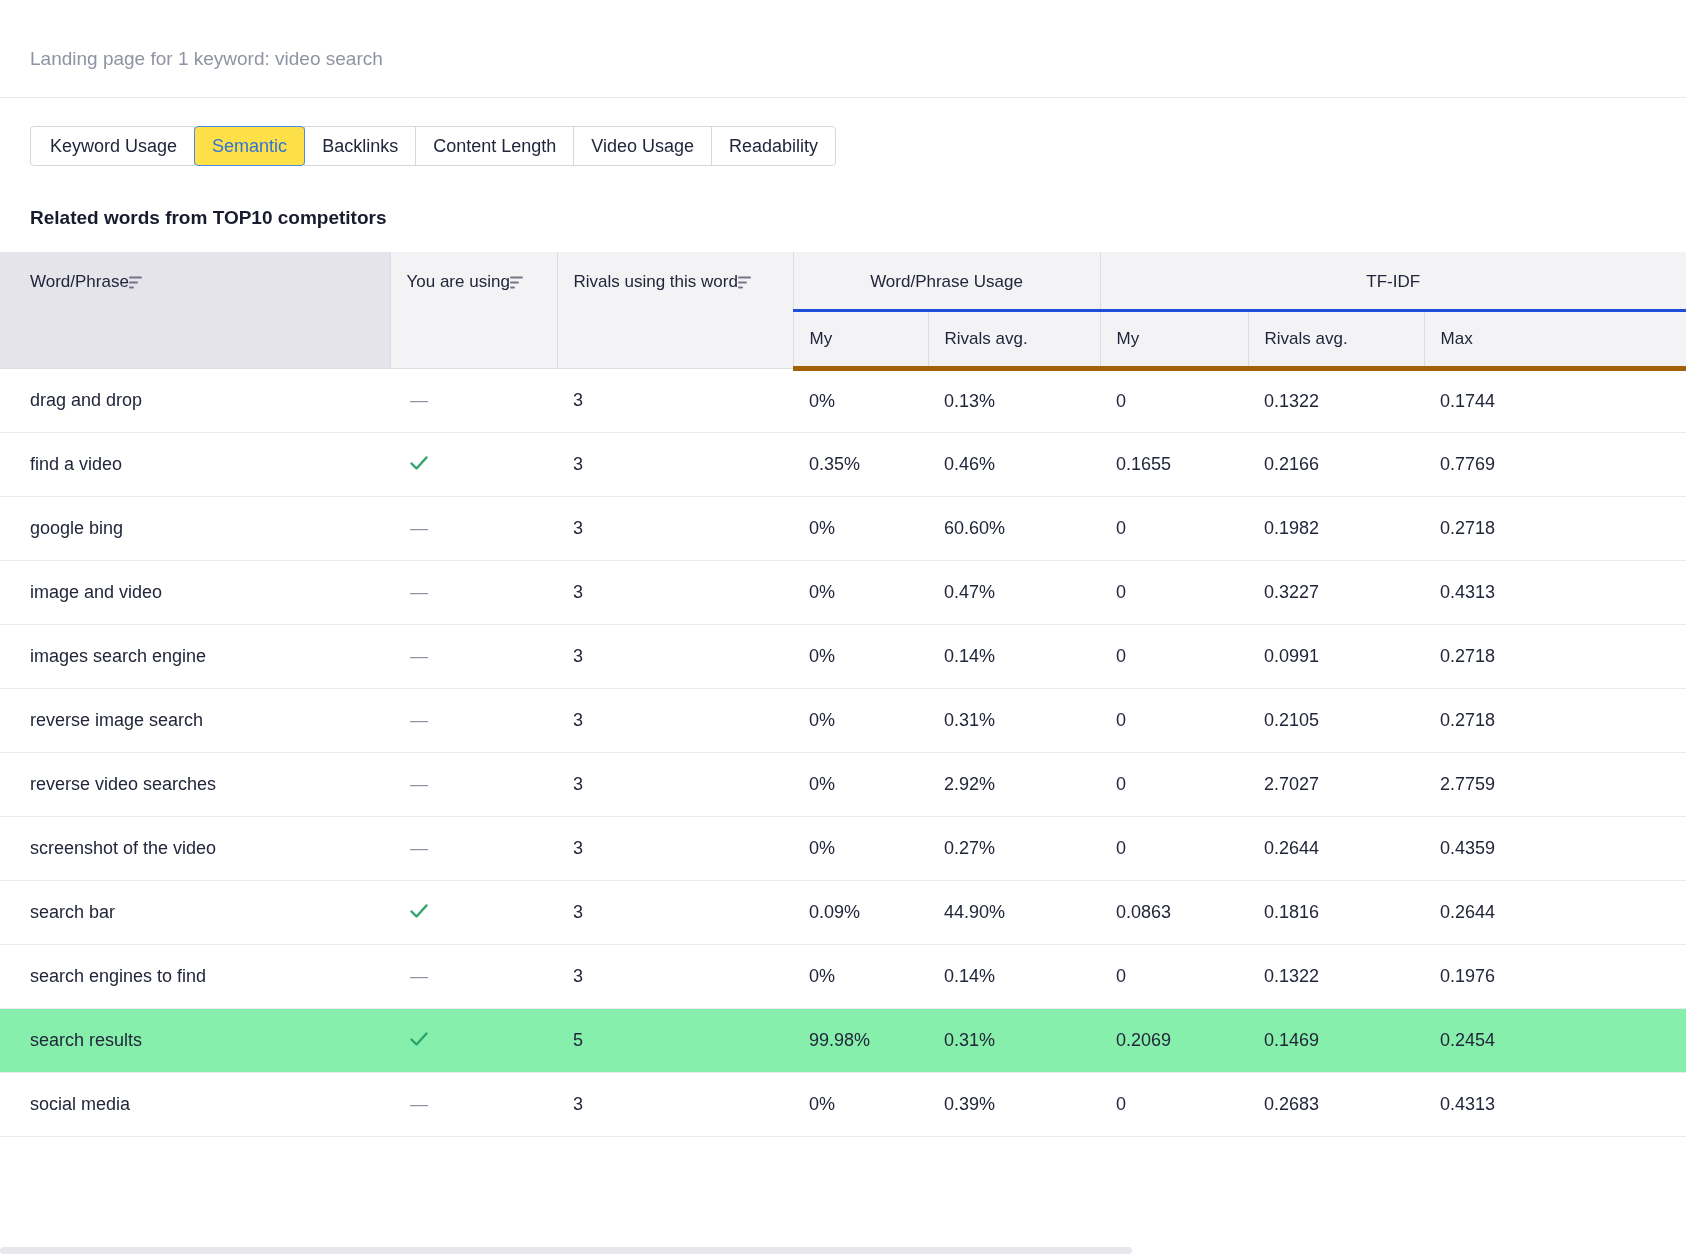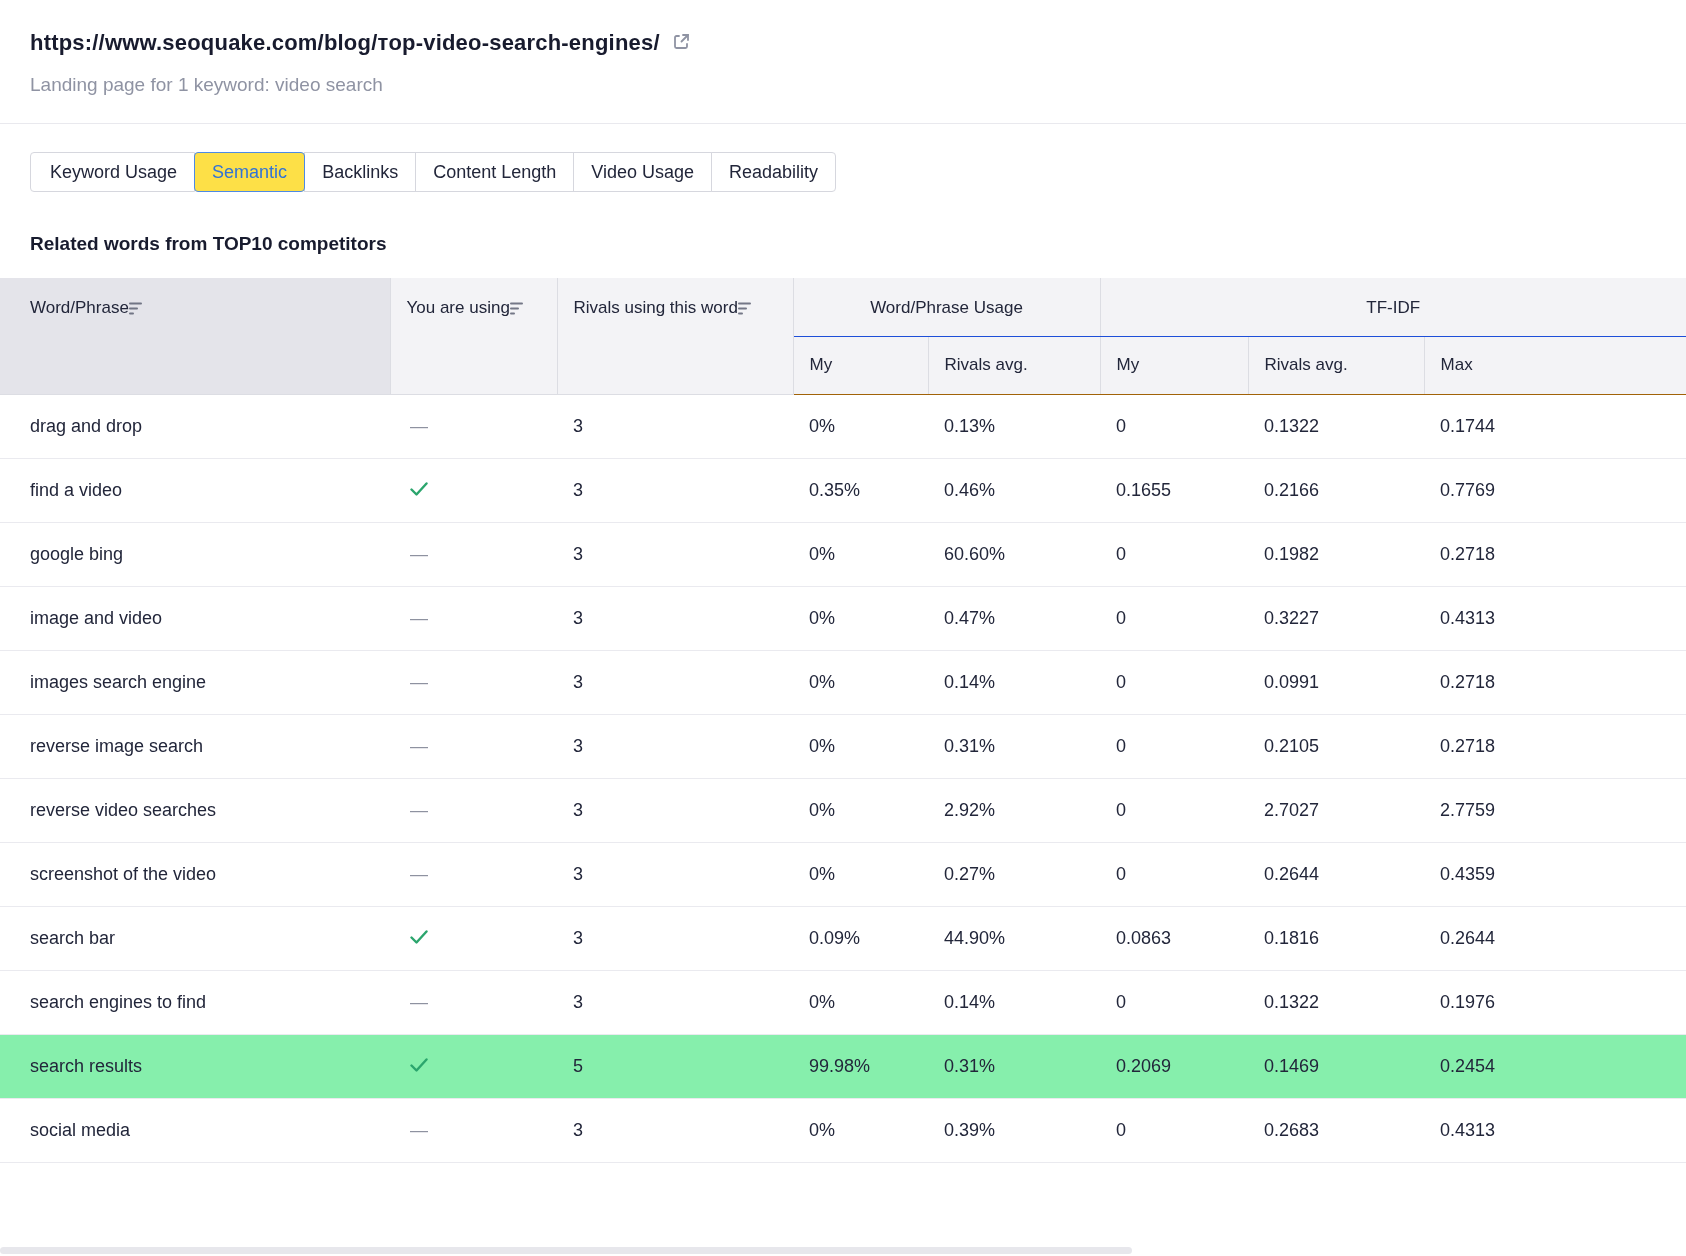--- a/index.html
+++ b/index.html
@@ -92,16 +92,6 @@
 <div class="page">
 
   <header class="page-header">
-    <div class="url-row">
-      <h1 class="page-url">https://www.seoquake.com/blog/тop-video-search-engines/</h1>
-      <span class="ext-link">
-        <svg width="19" height="19" viewBox="0 0 19 19" fill="none">
-          <path d="M7 4H4.5A1.5 1.5 0 0 0 3 5.5v9A1.5 1.5 0 0 0 4.5 16h9a1.5 1.5 0 0 0 1.5-1.5V12" stroke="#8f93a3" stroke-width="1.8" stroke-linecap="round"></path>
-          <path d="M11 3h5v5" stroke="#8f93a3" stroke-width="1.8" stroke-linecap="round"></path>
-          <path d="M16 3l-6.5 6.5" stroke="#8f93a3" stroke-width="1.8" stroke-linecap="round"></path>
-        </svg>
-      </span>
-    </div>
     <p class="subtitle">Landing page for 1 keyword: video search</p>
   </header>
 

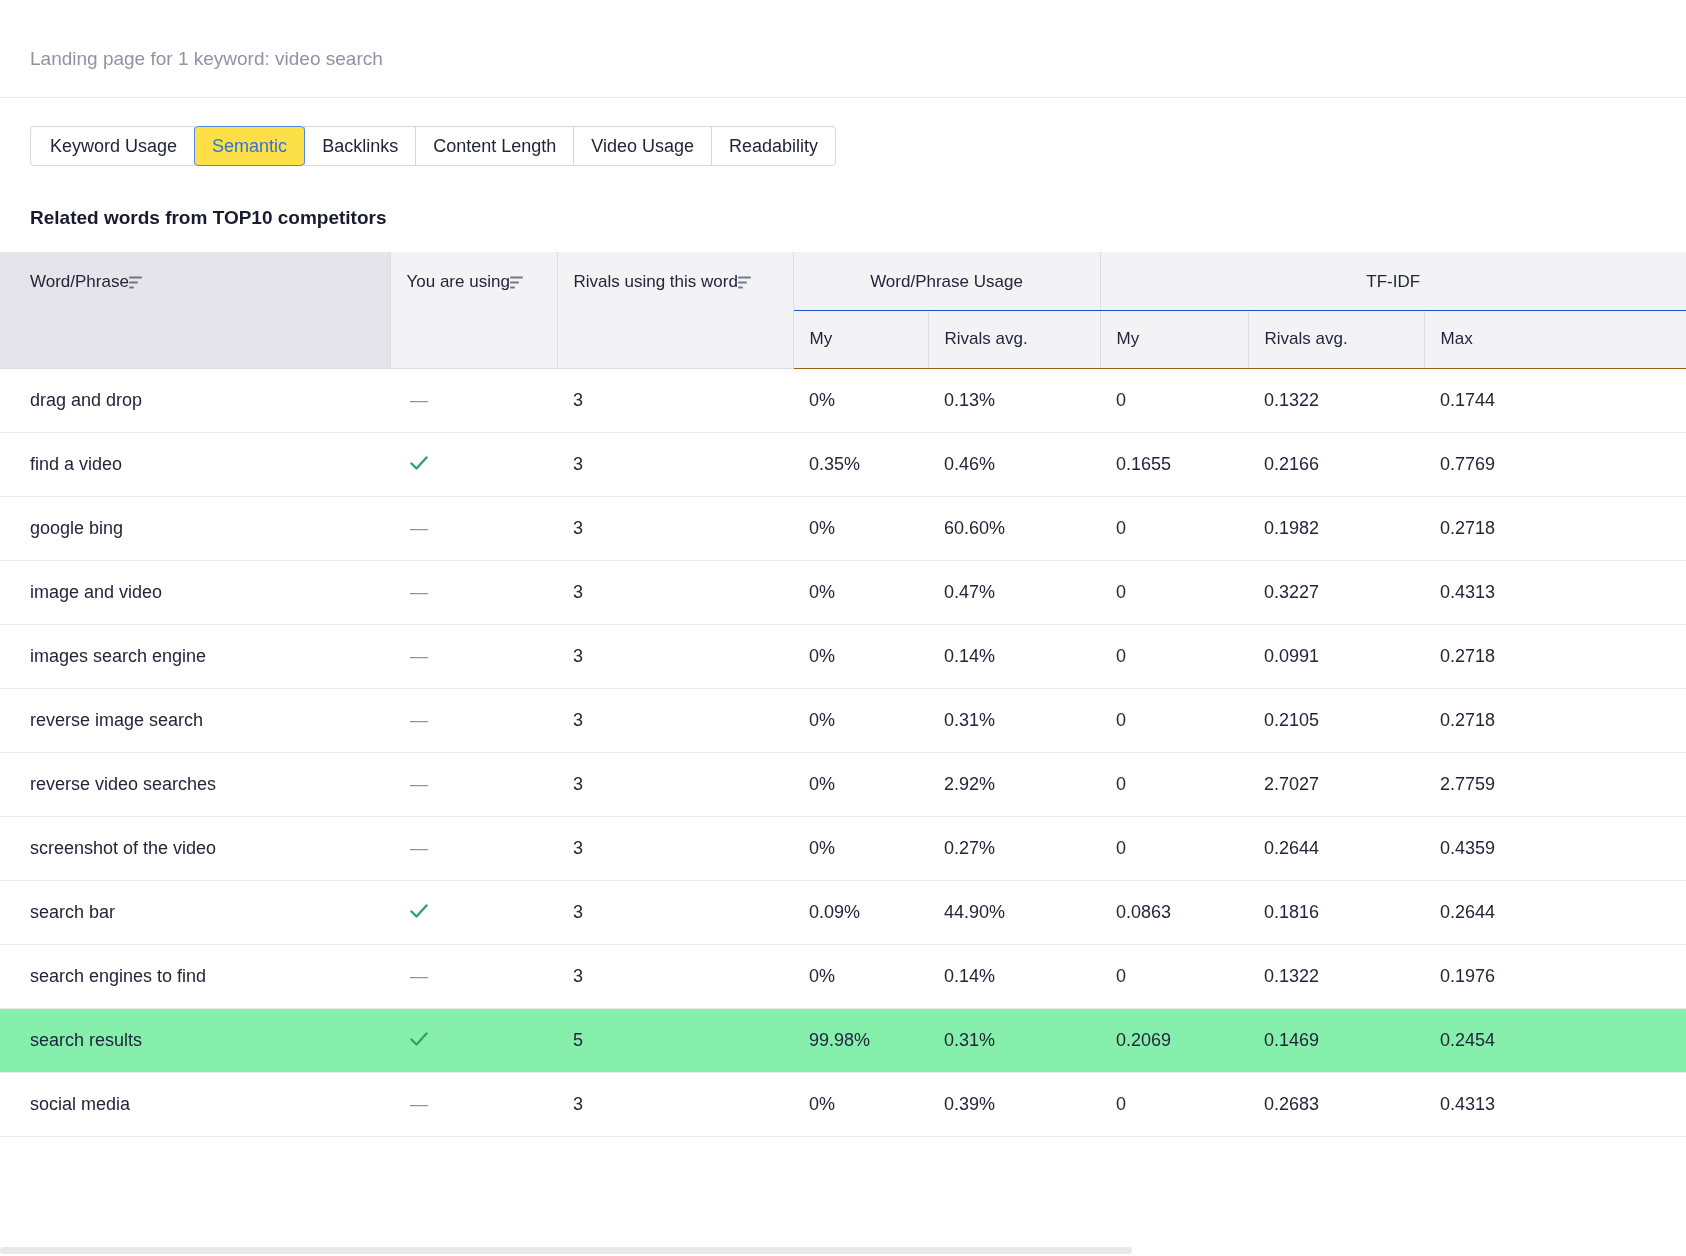--- a/index.html
+++ b/index.html
@@ -61,7 +61,7 @@
   }
   .word-table thead th:last-child { border-right: none; }
   .word-table thead th.rowspan-cell { border-bottom: 1px solid #dcdde3; }
-  .word-table thead th.group-cell { text-align: center; border-bottom: 1px solid #1d4ed8; height: 58px; padding-left: 0; padding-right: 0; }
+  .word-table thead th.group-cell { text-align: center; border-bottom: 3px solid #1d4ed8; height: 58px; padding-left: 0; padding-right: 0; }
   .word-table thead th.sub-cell { height: 58px; vertical-align: middle; padding-top: 0; border-bottom: 1px solid #a16207; }
   .word-table thead th.word-col-header { background: #e4e4ea; padding-left: 30px; }
   .header-label-wrap { display: inline-flex; align-items: center; }

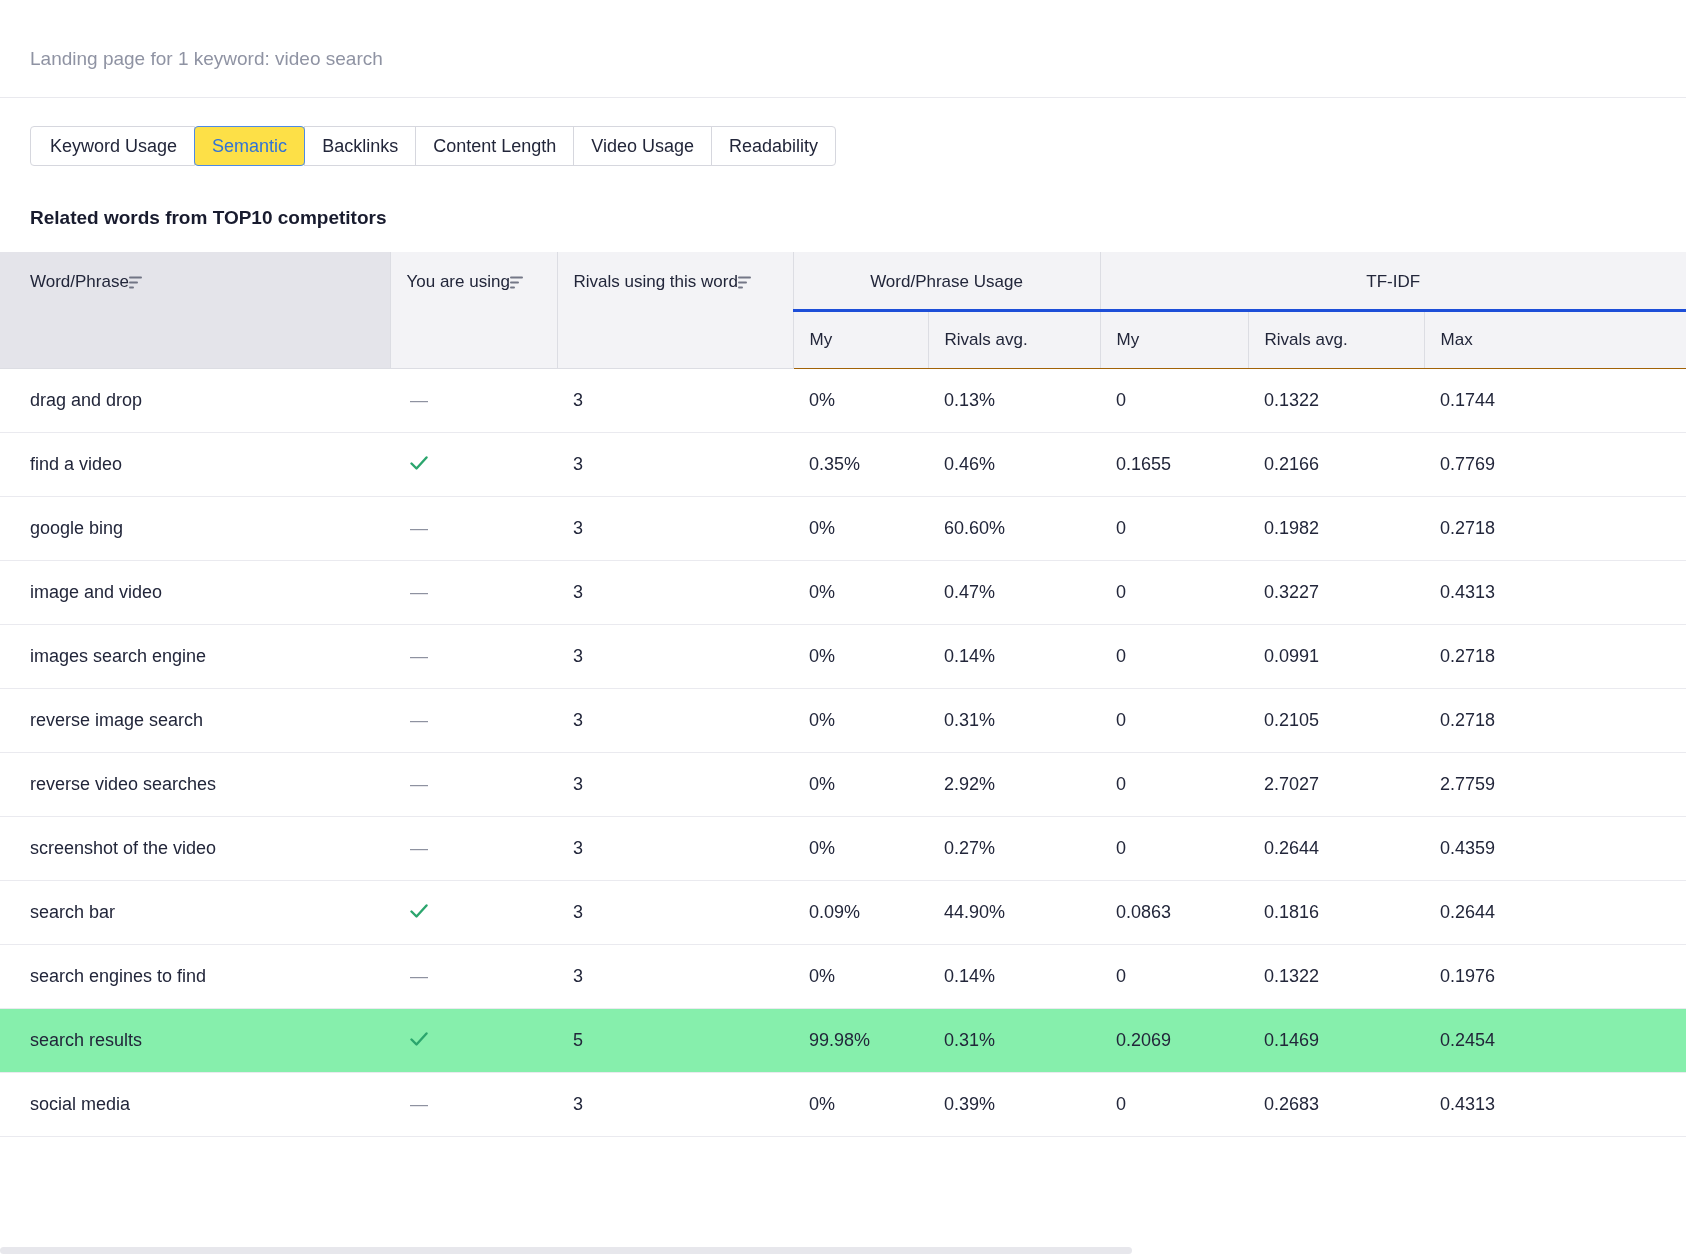--- a/index.html
+++ b/index.html
@@ -62,7 +62,7 @@
   .word-table thead th:last-child { border-right: none; }
   .word-table thead th.rowspan-cell { border-bottom: 1px solid #dcdde3; }
   .word-table thead th.group-cell { text-align: center; border-bottom: 3px solid #1d4ed8; height: 58px; padding-left: 0; padding-right: 0; }
-  .word-table thead th.sub-cell { height: 58px; vertical-align: middle; padding-top: 0; border-bottom: 1px solid #a16207; }
+  .word-table thead th.sub-cell { height: 58px; vertical-align: middle; padding-top: 0; border-bottom: 5px solid #a16207; }
   .word-table thead th.word-col-header { background: #e4e4ea; padding-left: 30px; }
   .header-label-wrap { display: inline-flex; align-items: center; }
   .sort-icon { display: inline-flex; opacity: .85; }

